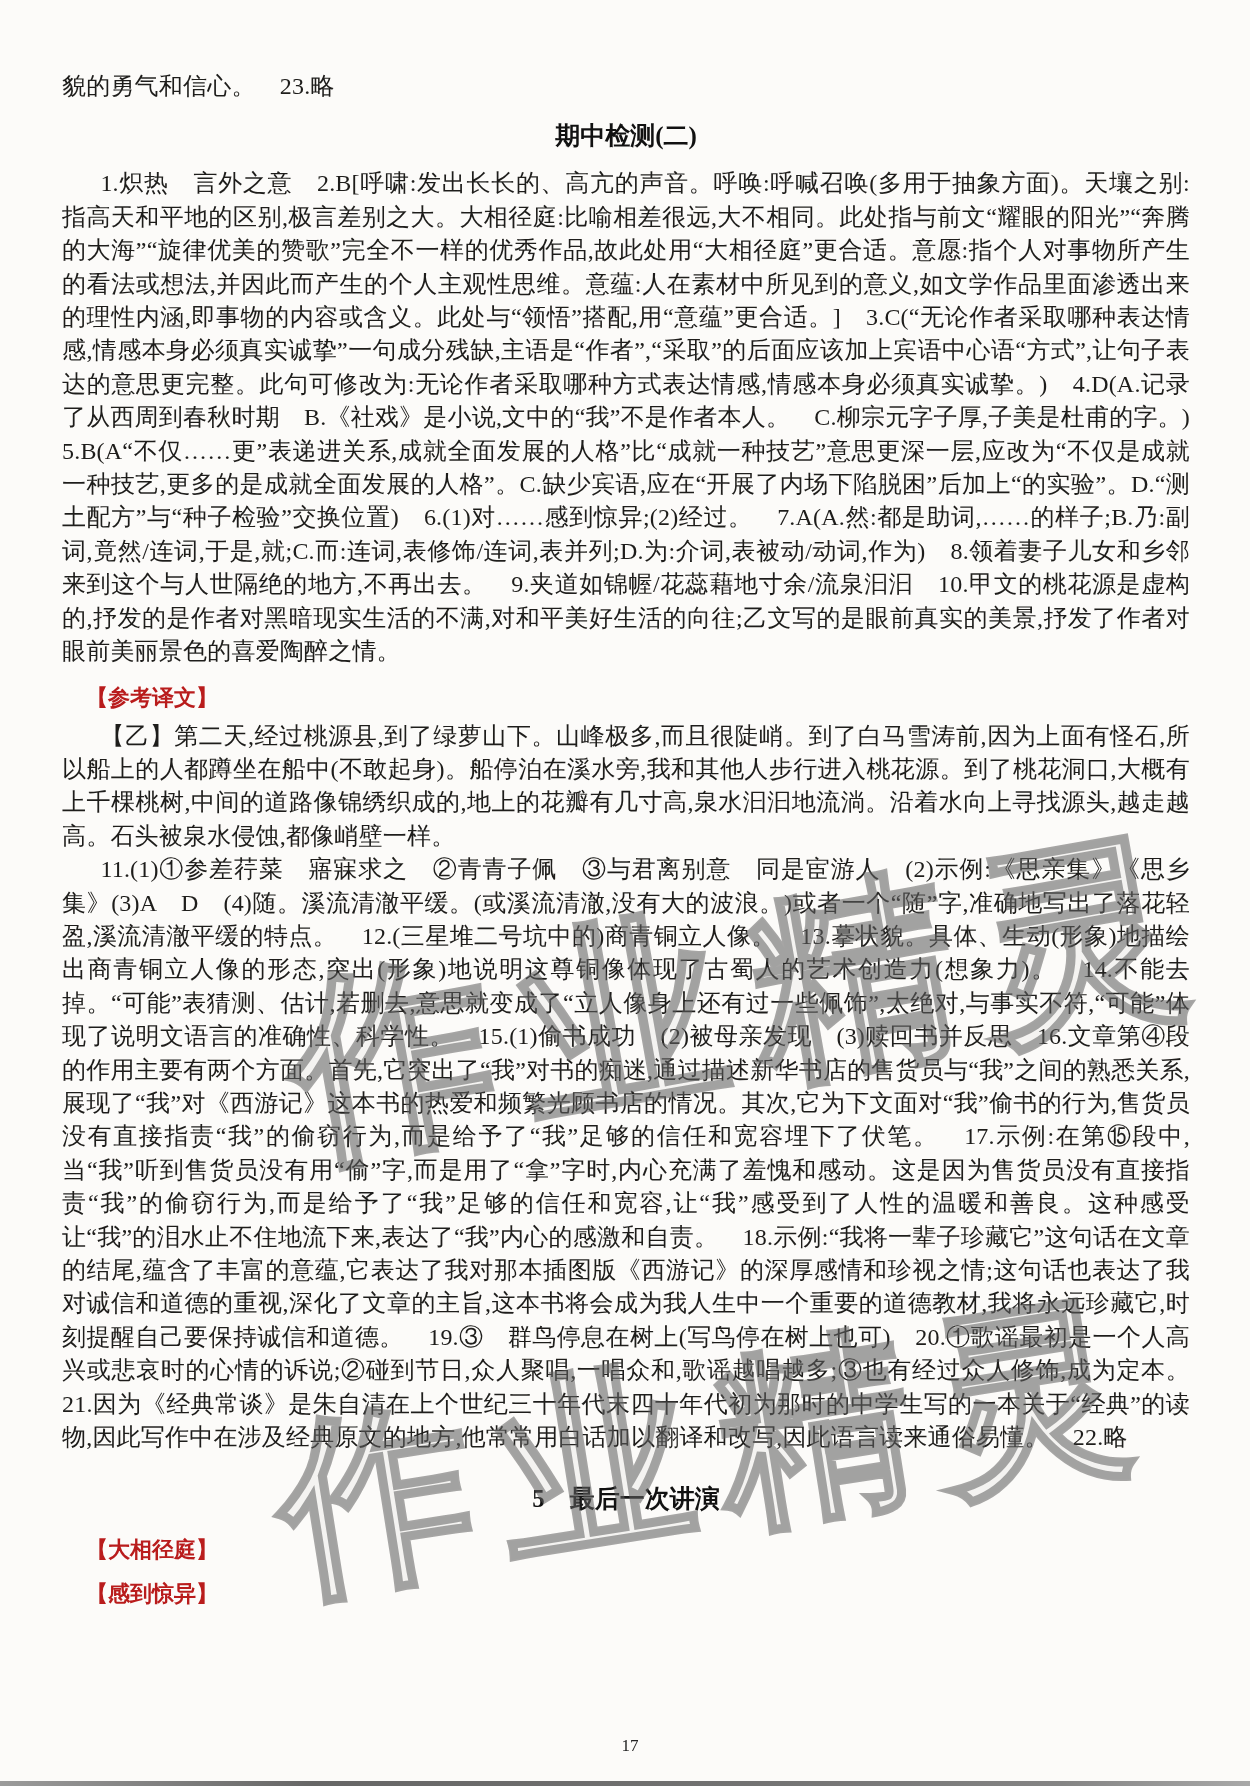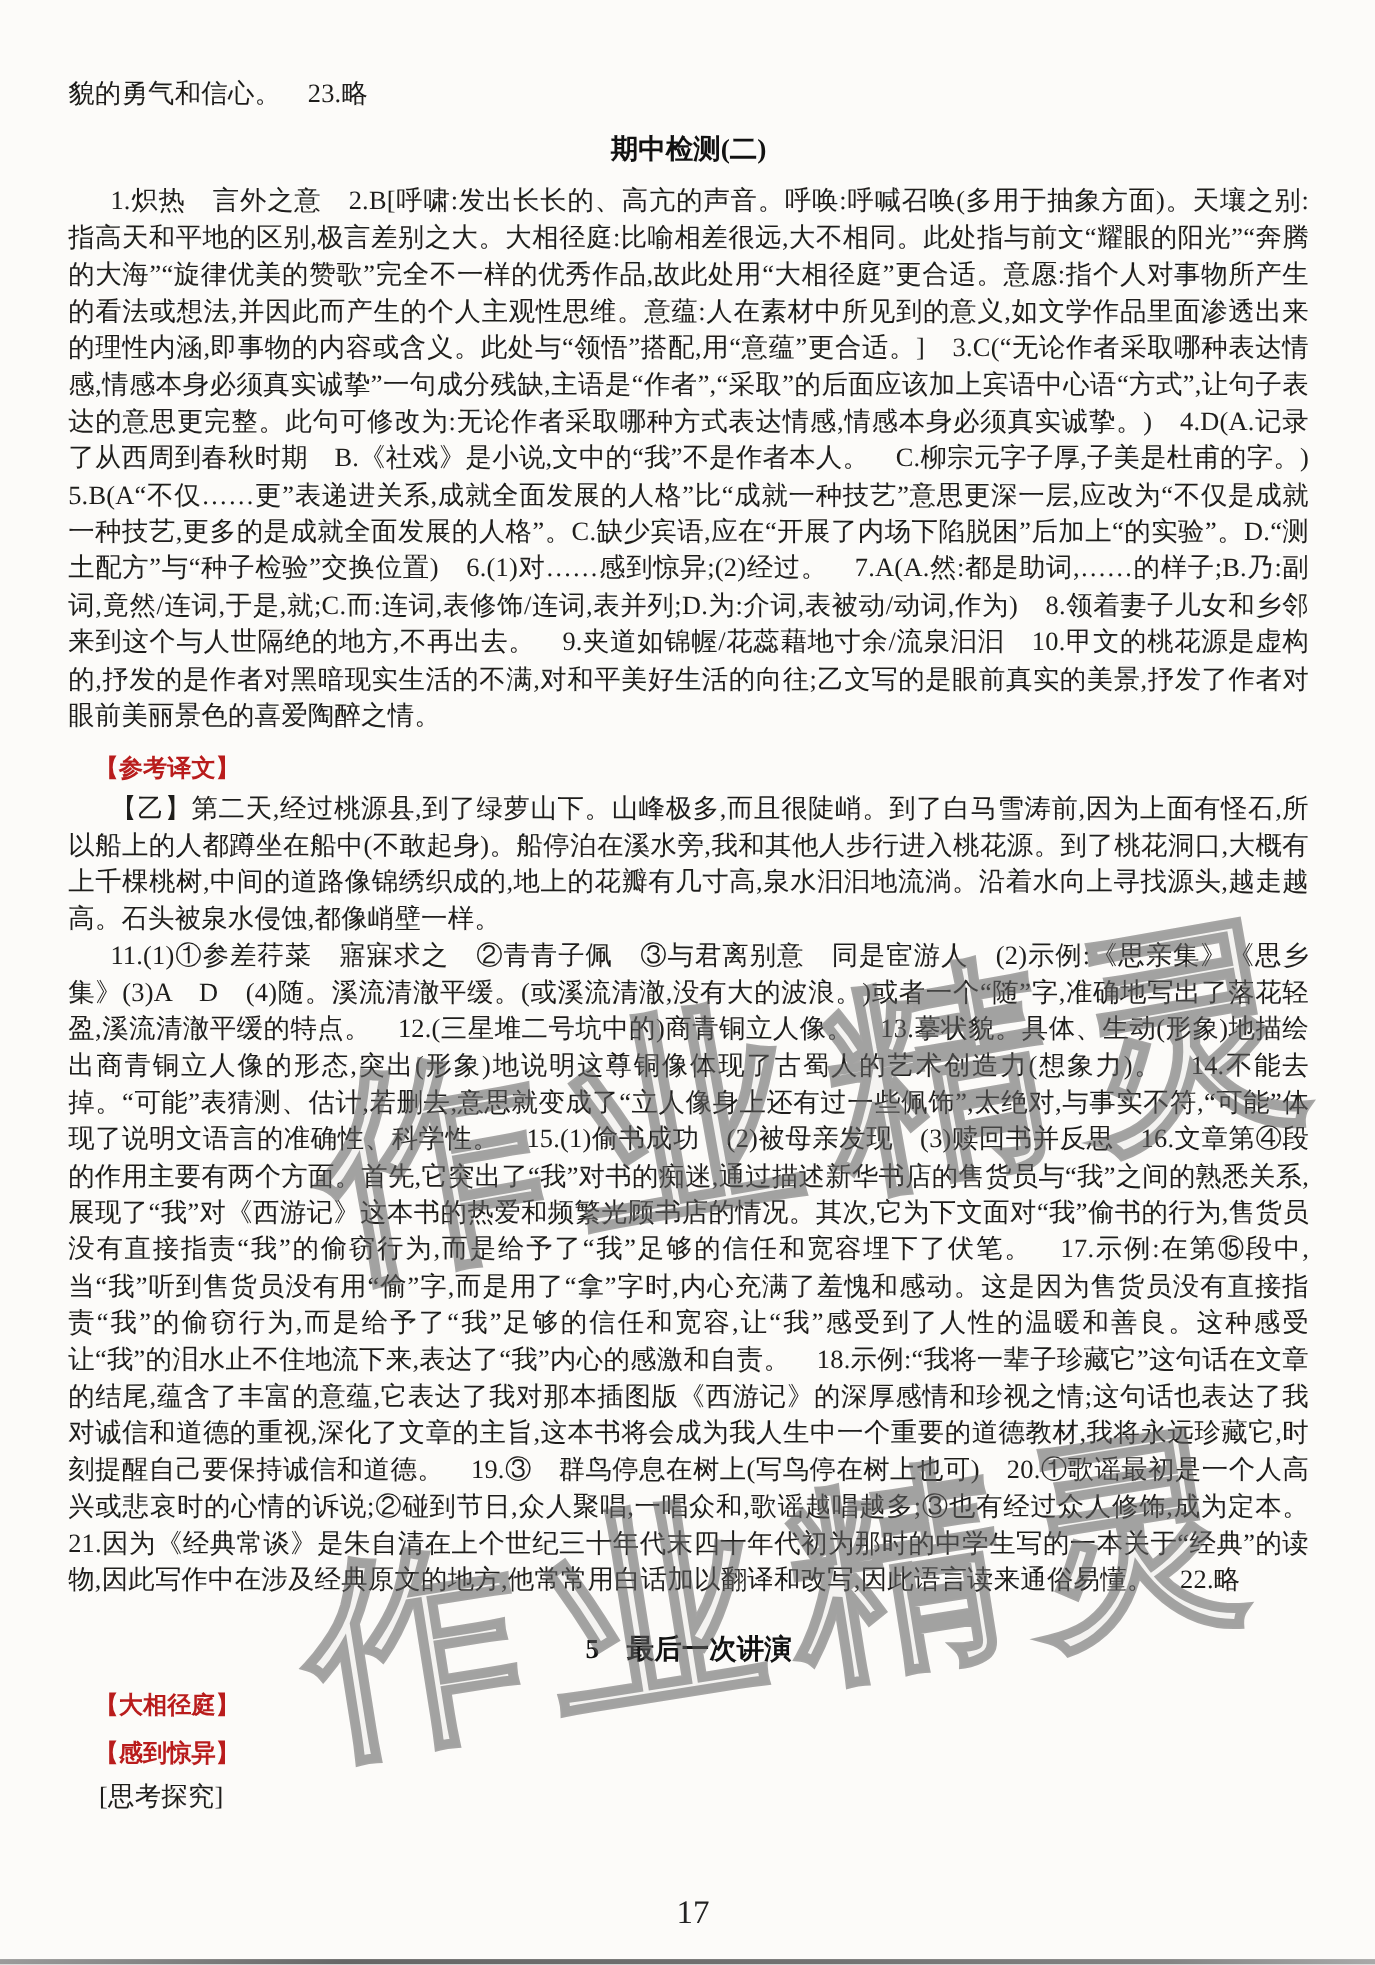--- a/index.html
+++ b/index.html
@@ -101,7 +101,6 @@
 
     <h2 class="sub-heading">【感到惊异】</h2>
 
-    <p class="body-par bracket-line">[思考探究]</p>
 
 
   </div>

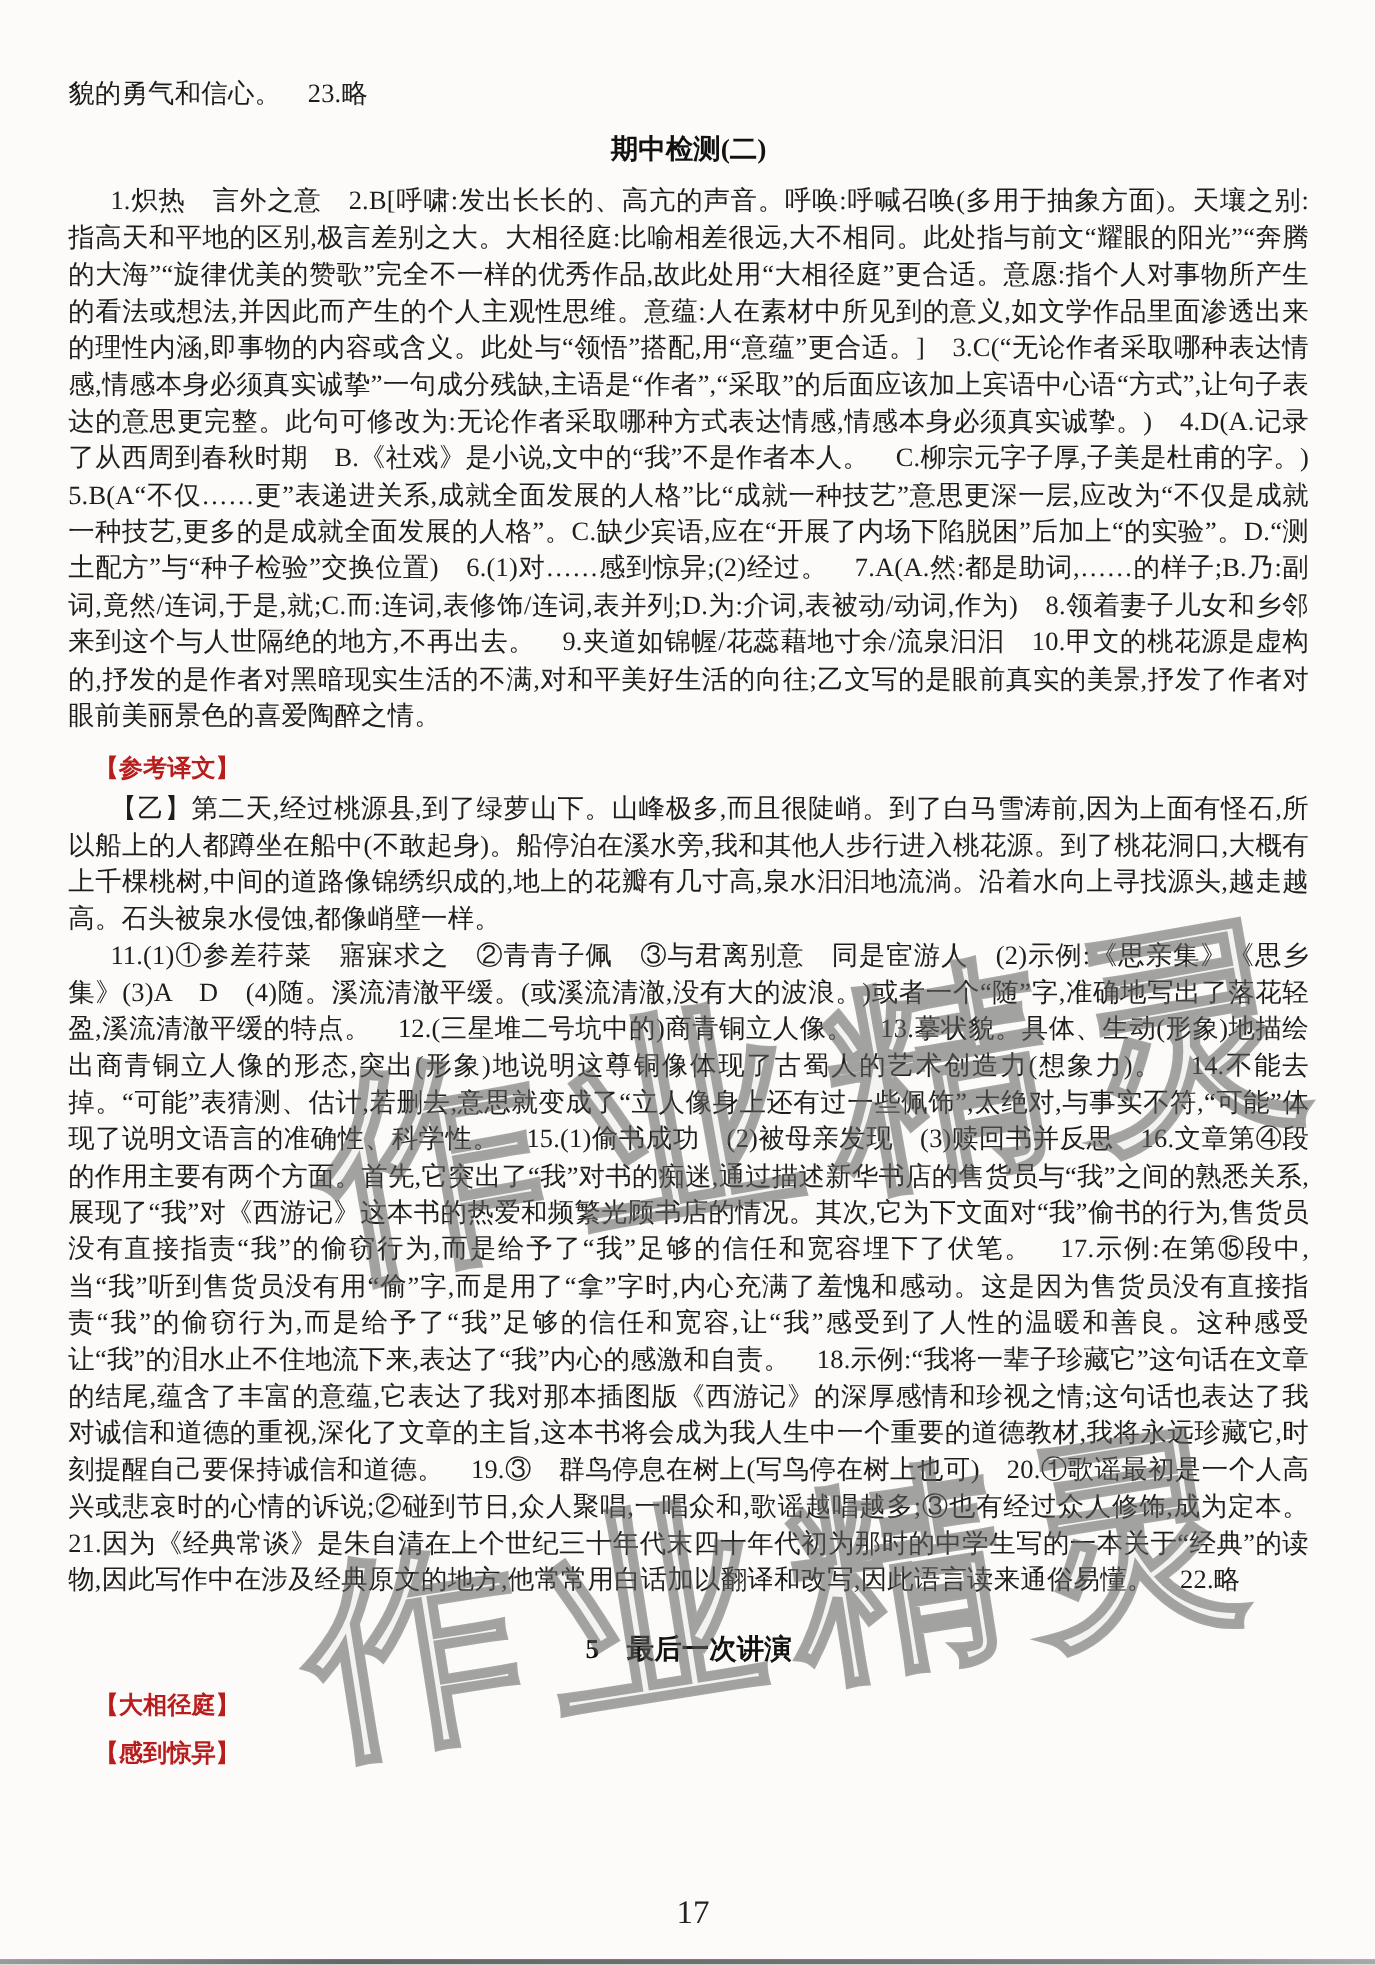--- a/index.html
+++ b/index.html
@@ -48,7 +48,7 @@
     left:10px; right:0;
     bottom:30px;
     text-align:center;
-    font-size:30px;
+    font-size:17px;
     color:#222;
   }
   .watermark {

